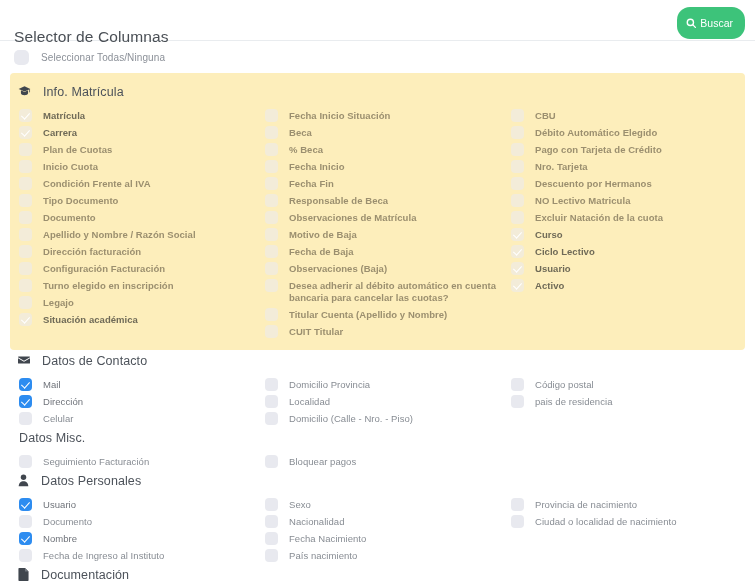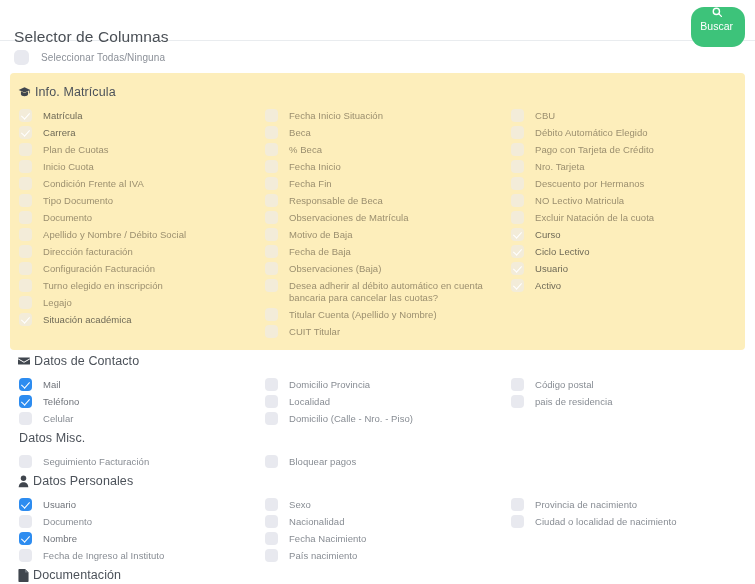--- a/index.html
+++ b/index.html
@@ -34,7 +34,7 @@
     position: absolute;
     right: 10px;
     top: 7px;
-    height: 40px;
+    height: 32px;
     padding: 0 12px 0 9px;
     border: none;
     border-radius: 13px;
@@ -47,7 +47,6 @@
     gap: 4px;
     cursor: pointer;
     line-height: 1;
-    flex-direction: column;
   }
   #search-button svg { display: block; }
 

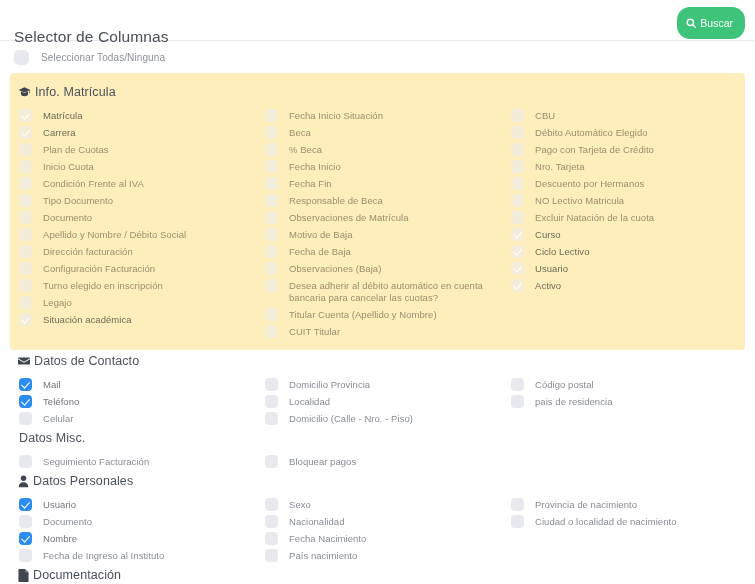--- a/index.html
+++ b/index.html
@@ -68,8 +68,8 @@
   }
   .section-header {
     display: flex;
-    align-items: center;
-    gap: 4px;
+    align-items: flex-start;
+    gap: 12px;
     font-size: 12.5px;
     color: #4c525a;
     padding: 4px 0 2px 4px;

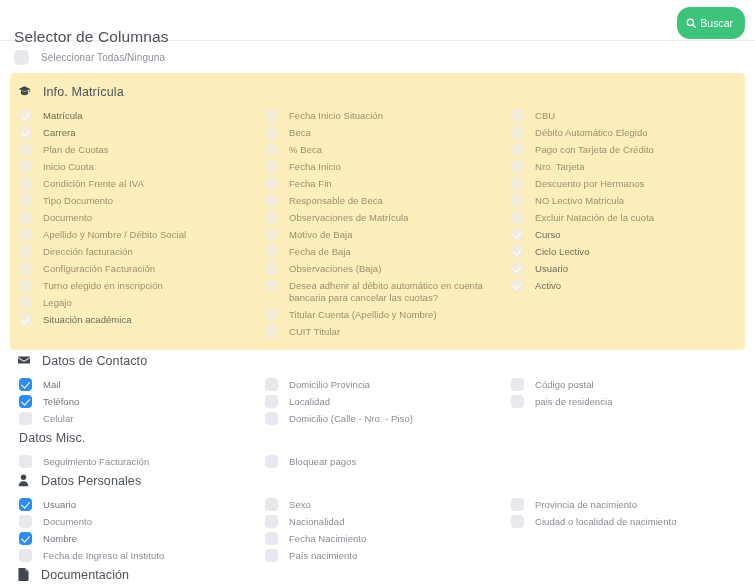--- a/index.html
+++ b/index.html
@@ -107,7 +107,7 @@
     padding-top: 1px;
     letter-spacing: .05px;
   }
-  .section.highlight .opt-label { color: #9b8f6f; }
+  .section.highlight .opt-label { color: #9b8f6f; font-weight: bold; }
   .opt.checked .opt-label { color: #6f737a; }
   .section.highlight .opt.checked .opt-label { color: #6f6a57; }
 

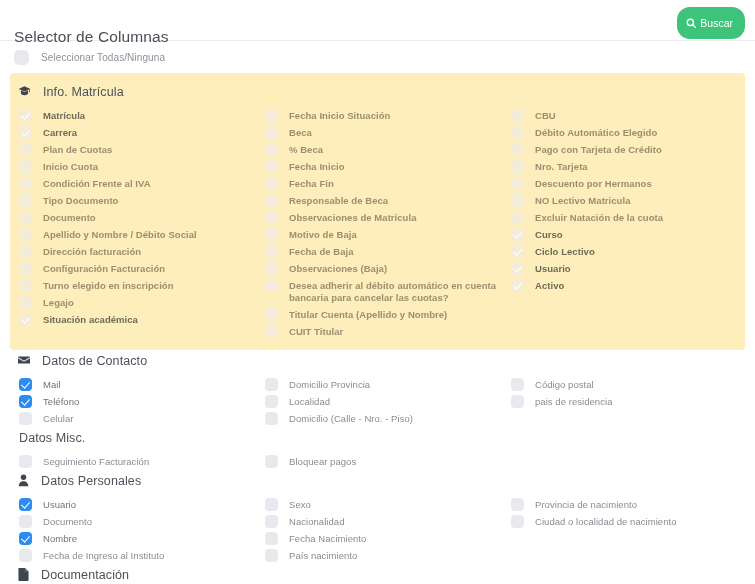--- a/index.html
+++ b/index.html
@@ -212,7 +212,7 @@
             </div>
             <div class="opt">
               <span class="cb"></span>
-              <span class="opt-label">Apellido y Nombre / Débito Social</span>
+              <span class="opt-label">Apellido y Nombre / Razón Social</span>
             </div>
             <div class="opt">
               <span class="cb"></span>

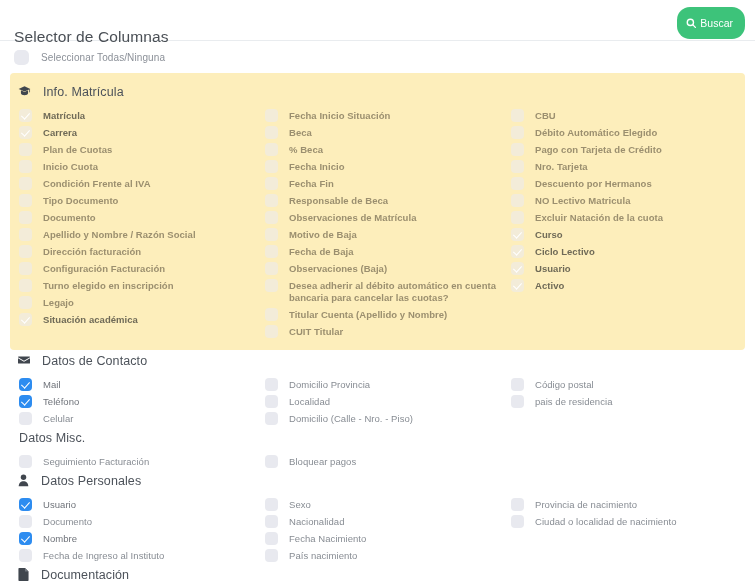--- a/index.html
+++ b/index.html
@@ -357,7 +357,7 @@
             </div>
             <div class="opt checked">
               <span class="cb on"></span>
-              <span class="opt-label">Teléfono</span>
+              <span class="opt-label">Dirección</span>
             </div>
             <div class="opt">
               <span class="cb"></span>

